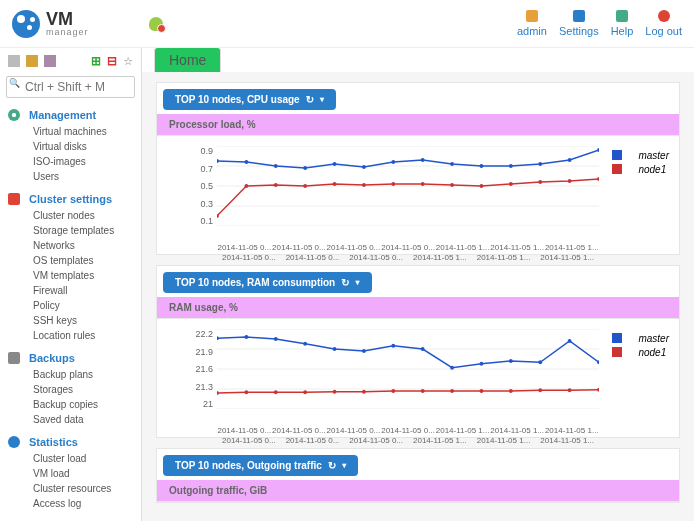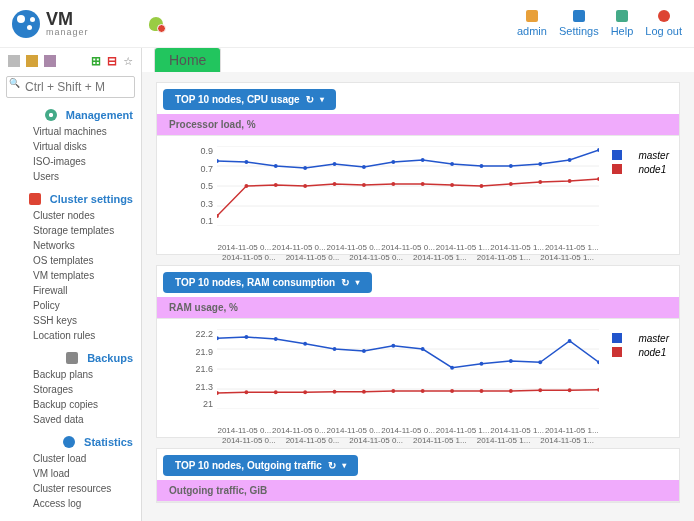--- a/index.html
+++ b/index.html
@@ -35,7 +35,7 @@
 .search-wrap { position: relative; }
 .search-wrap::before { content: '🔍'; position: absolute; left: 3px; top: 2px; font-size: 9px; color: #888; }
 .section { margin-bottom: 6px; }
-.section-head { display: flex; align-items: center; gap: 9px; padding: 3px 8px; cursor: pointer; justify-content: flex-end; }
+.section-head { display: flex; align-items: center; gap: 9px; padding: 3px 8px; cursor: pointer; }
 .section-head span:last-child { color: #2a7ec9; font-weight: bold; font-size: 11px; }
 .sec-icon { width: 12px; height: 12px; border-radius: 50%; }
 .si-mgmt{background:radial-gradient(circle,#fff 20%,#4a8 30%);} 

